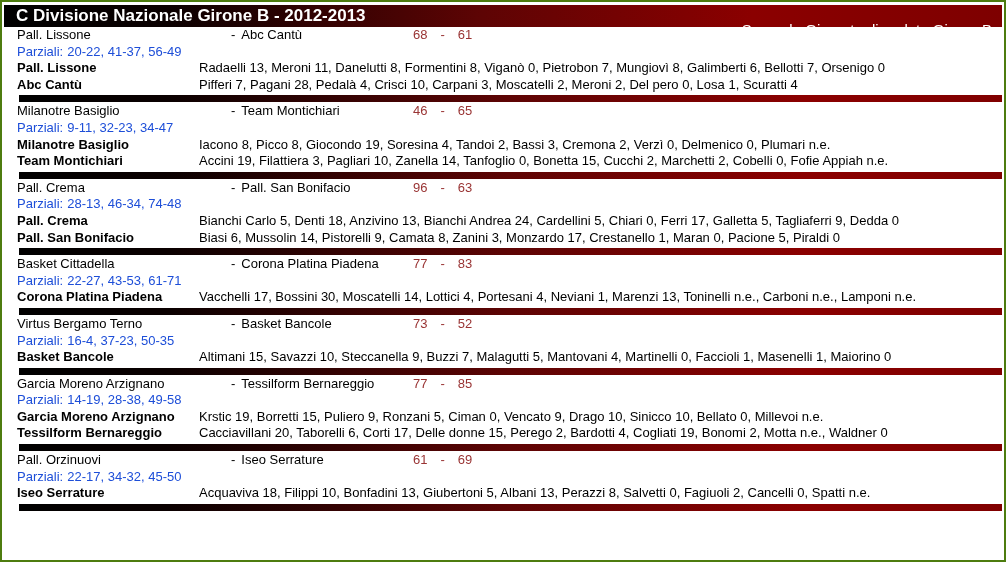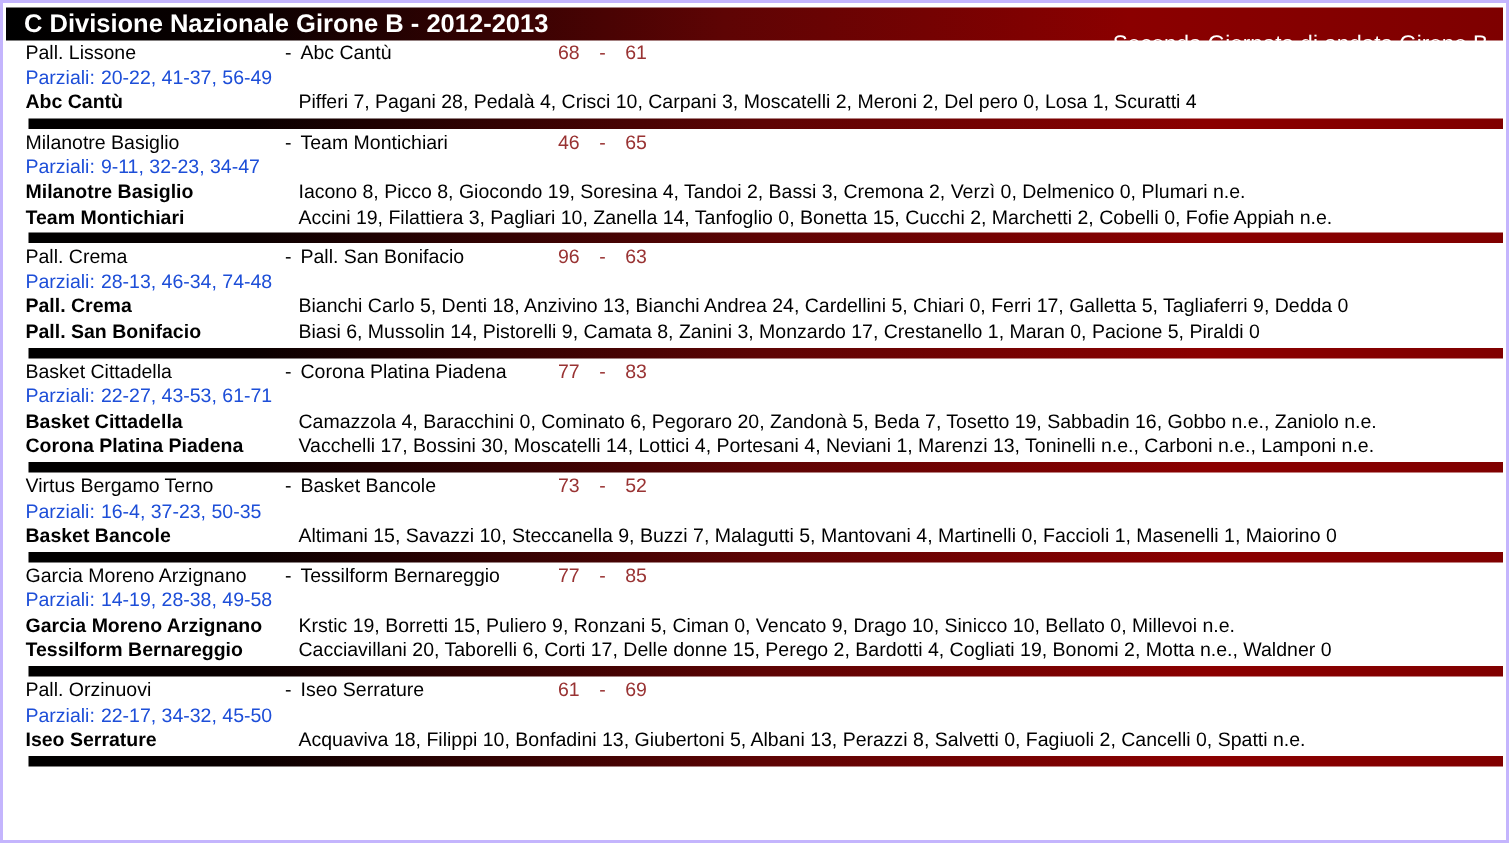--- a/index.html
+++ b/index.html
@@ -7,7 +7,7 @@
   body { font-family:"Liberation Sans", sans-serif; }
   .page {
     width:1006px; height:562px;
-    border:2px solid #c4b5fd;
+    border:2px solid #4d7c0f;
     background:#fff;
     overflow:hidden;
     position:relative;

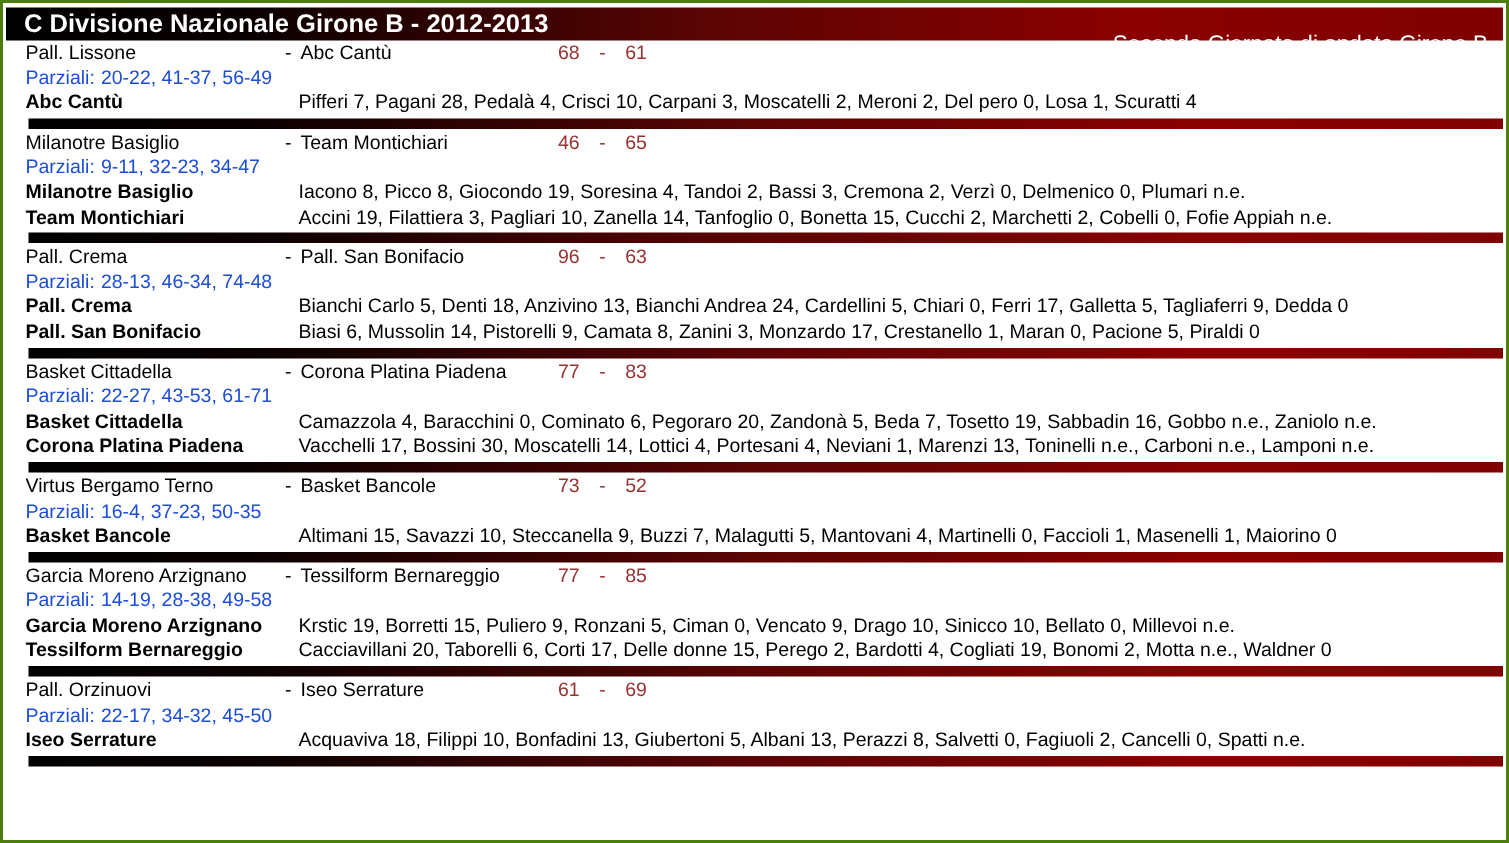--- a/index.html
+++ b/index.html
@@ -35,7 +35,7 @@
   }
   .line1 { display:flex; }
   .c-home { width:173px; }
-  .c-away { width:182px; }
+  .c-away { width:182px;margin-left:41px; }
   .c-away .dash { display:inline-block; margin-right:6px; }
   .c-score { color:#993333; }
   .c-score .sdash { display:inline-block; margin:0 13px; }

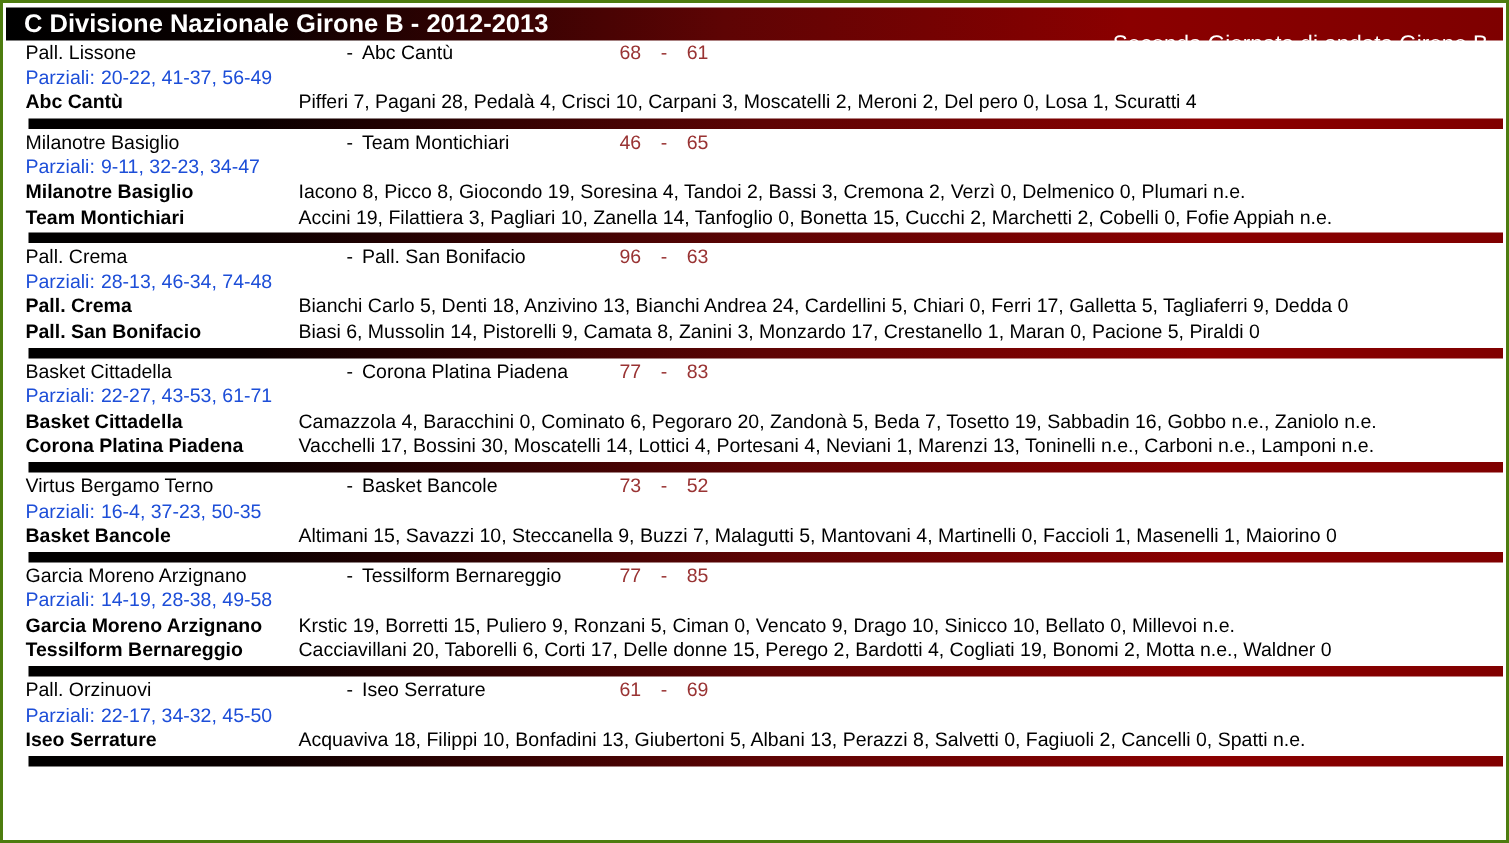--- a/index.html
+++ b/index.html
@@ -66,6 +66,9 @@
     </div>
     <div class="row parz">
       <span class="plabel">Parziali:</span><span>20-22, 41-37, 56-49</span>
+    </div>
+    <div class="row roster">
+      <span class="rname">Pall. Lissone</span><span>Radaelli 13, Meroni 11, Danelutti 8, Formentini 8, Viganò 0, Pietrobon 7, Mungiovì 8, Galimberti 6, Bellotti 7, Orsenigo 0</span>
     </div>
     <div class="row roster">
       <span class="rname">Abc Cantù</span><span>Pifferi 7, Pagani 28, Pedalà 4, Crisci 10, Carpani 3, Moscatelli 2, Meroni 2, Del pero 0, Losa 1, Scuratti 4</span>

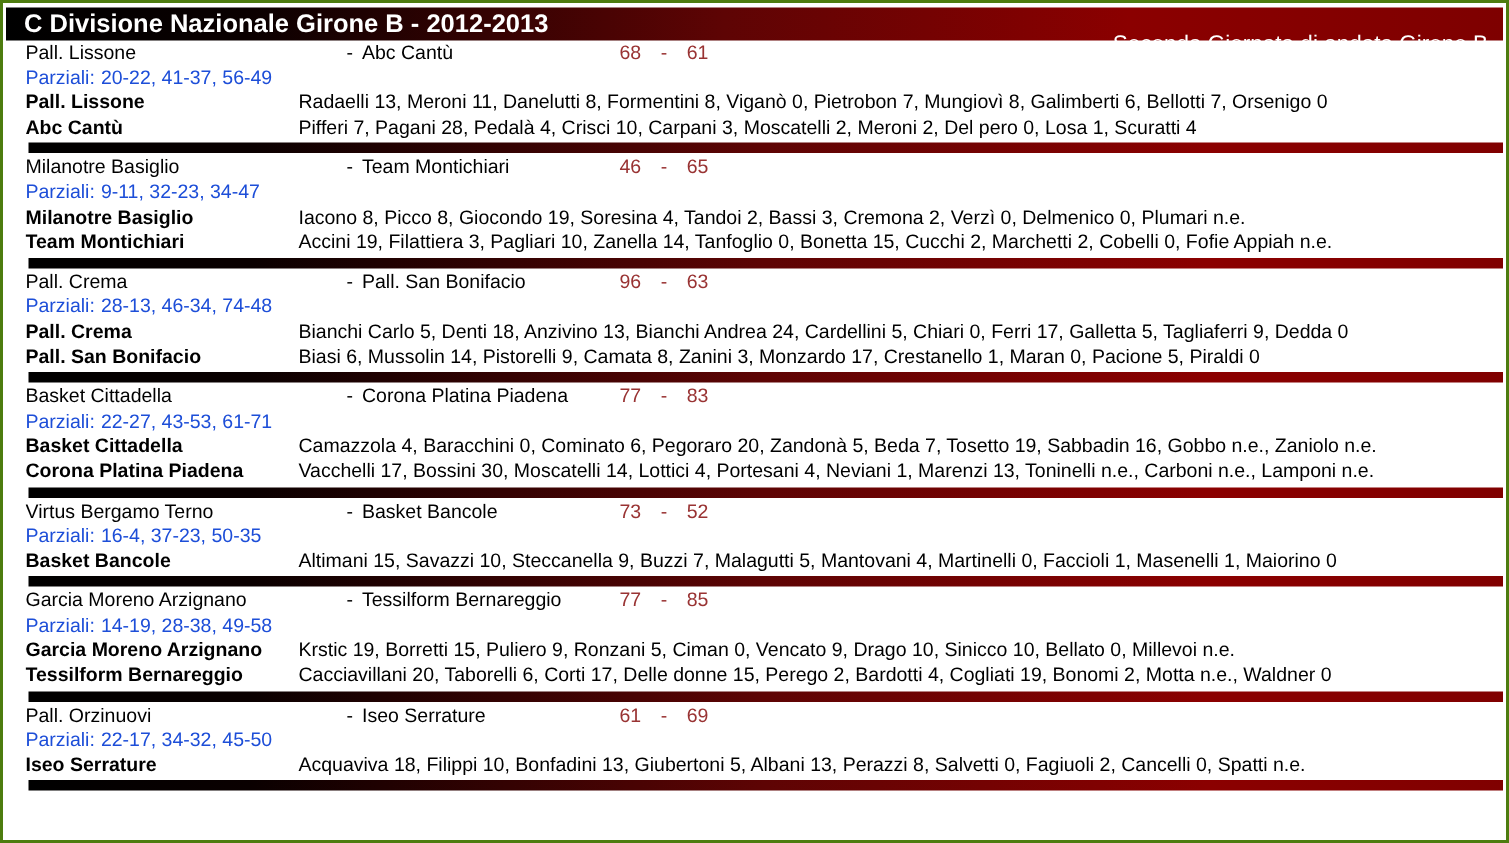--- a/index.html
+++ b/index.html
@@ -122,9 +122,6 @@
       <span class="plabel">Parziali:</span><span>22-27, 43-53, 61-71</span>
     </div>
     <div class="row roster">
-      <span class="rname">Basket Cittadella</span><span>Camazzola 4, Baracchini 0, Cominato 6, Pegoraro 20, Zandonà 5, Beda 7, Tosetto 19, Sabbadin 16, Gobbo n.e., Zaniolo n.e.</span>
-    </div>
-    <div class="row roster">
       <span class="rname">Corona Platina Piadena</span><span>Vacchelli 17, Bossini 30, Moscatelli 14, Lottici 4, Portesani 4, Neviani 1, Marenzi 13, Toninelli n.e., Carboni n.e., Lamponi n.e.</span>
     </div>
     <div class="divider"></div>

